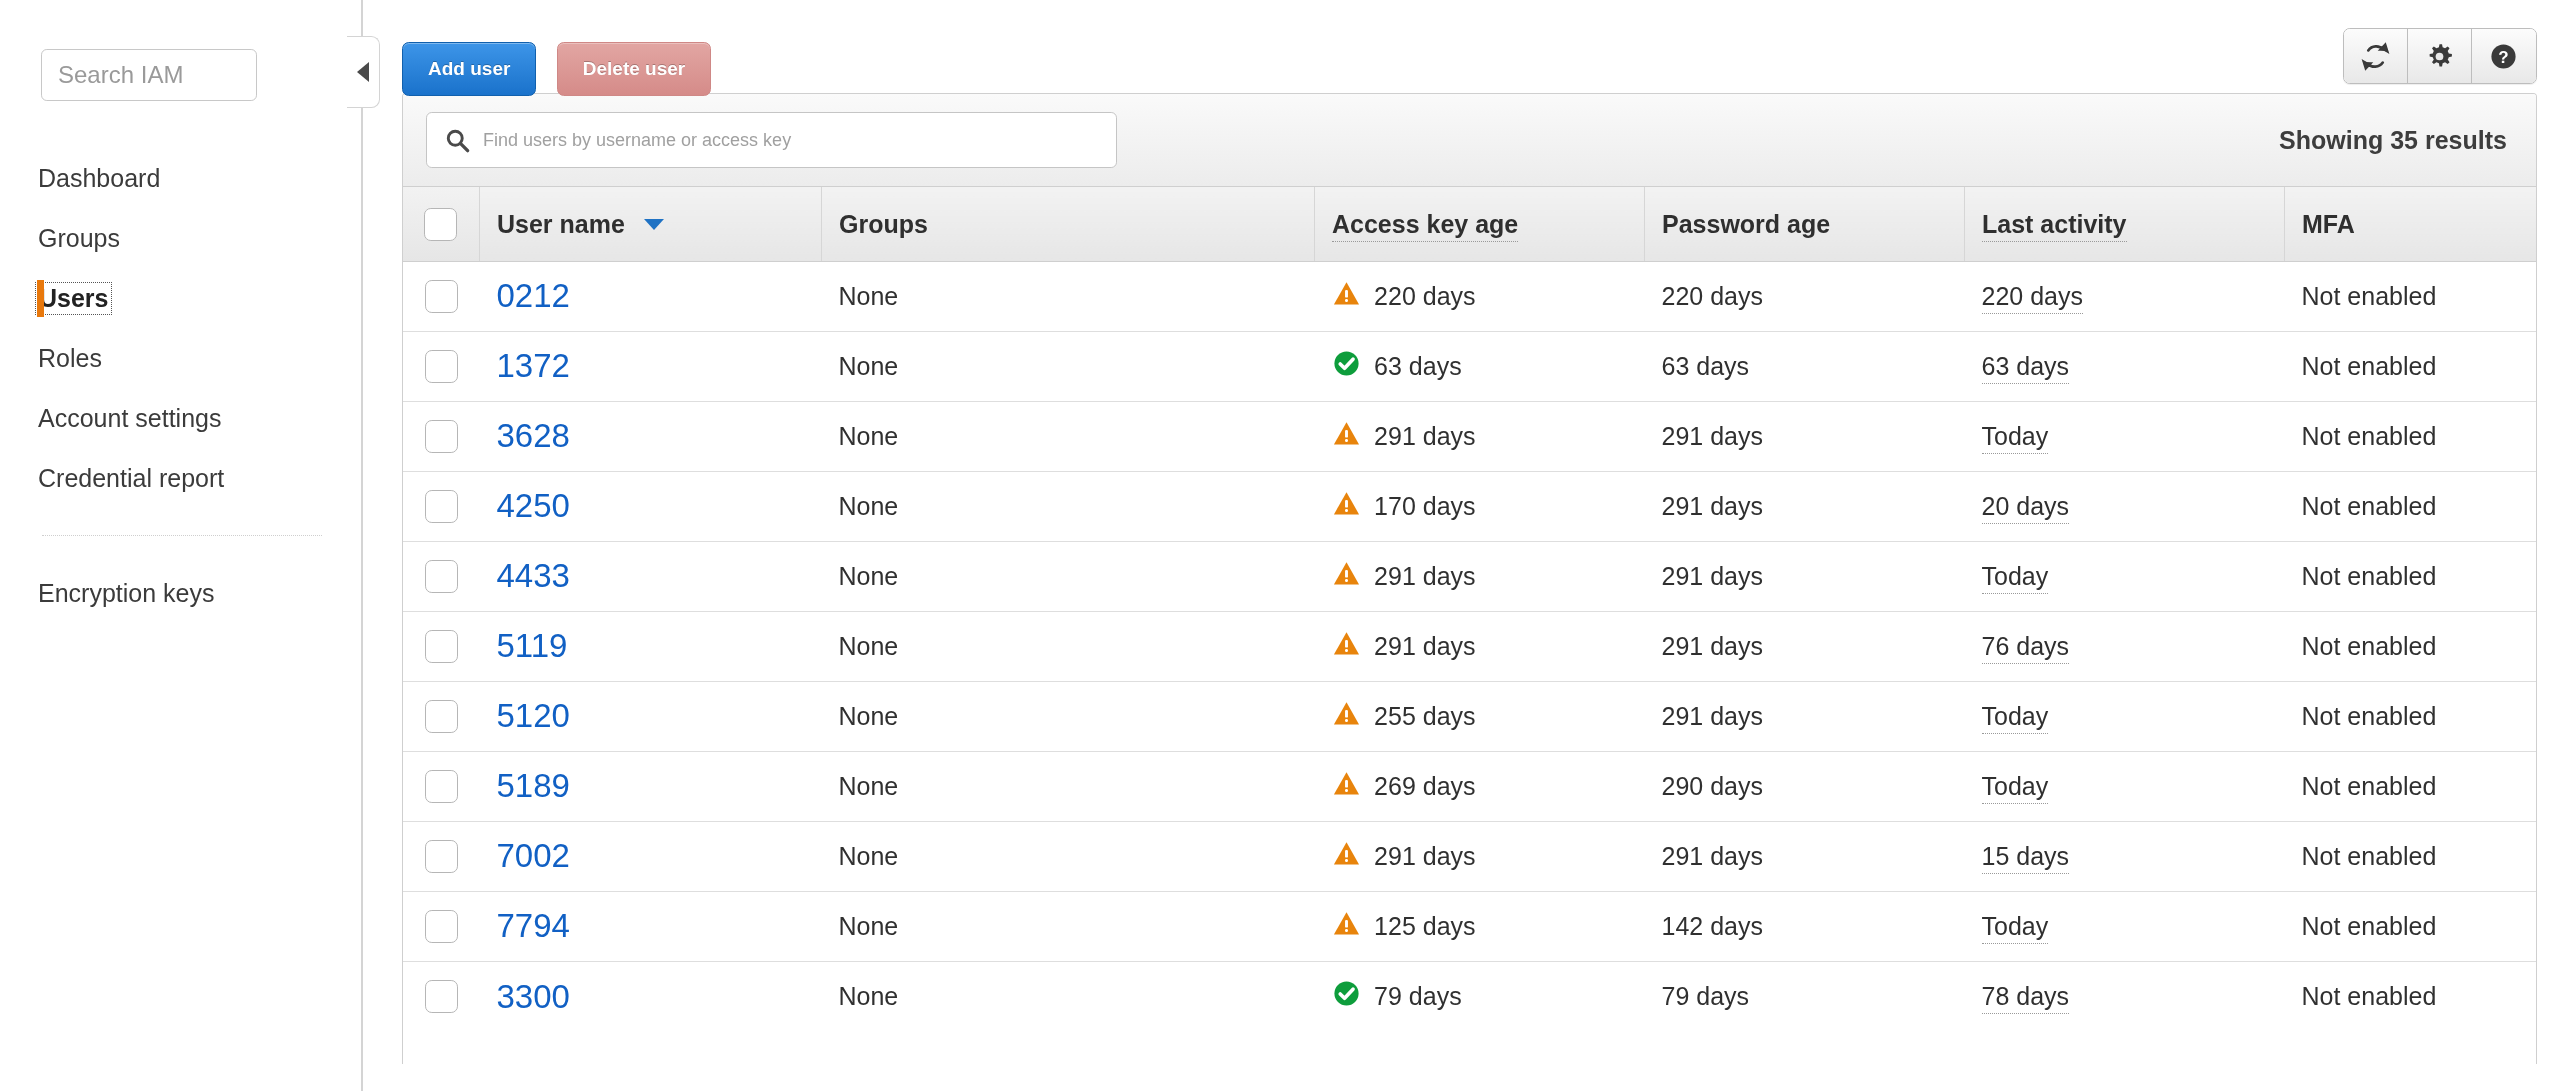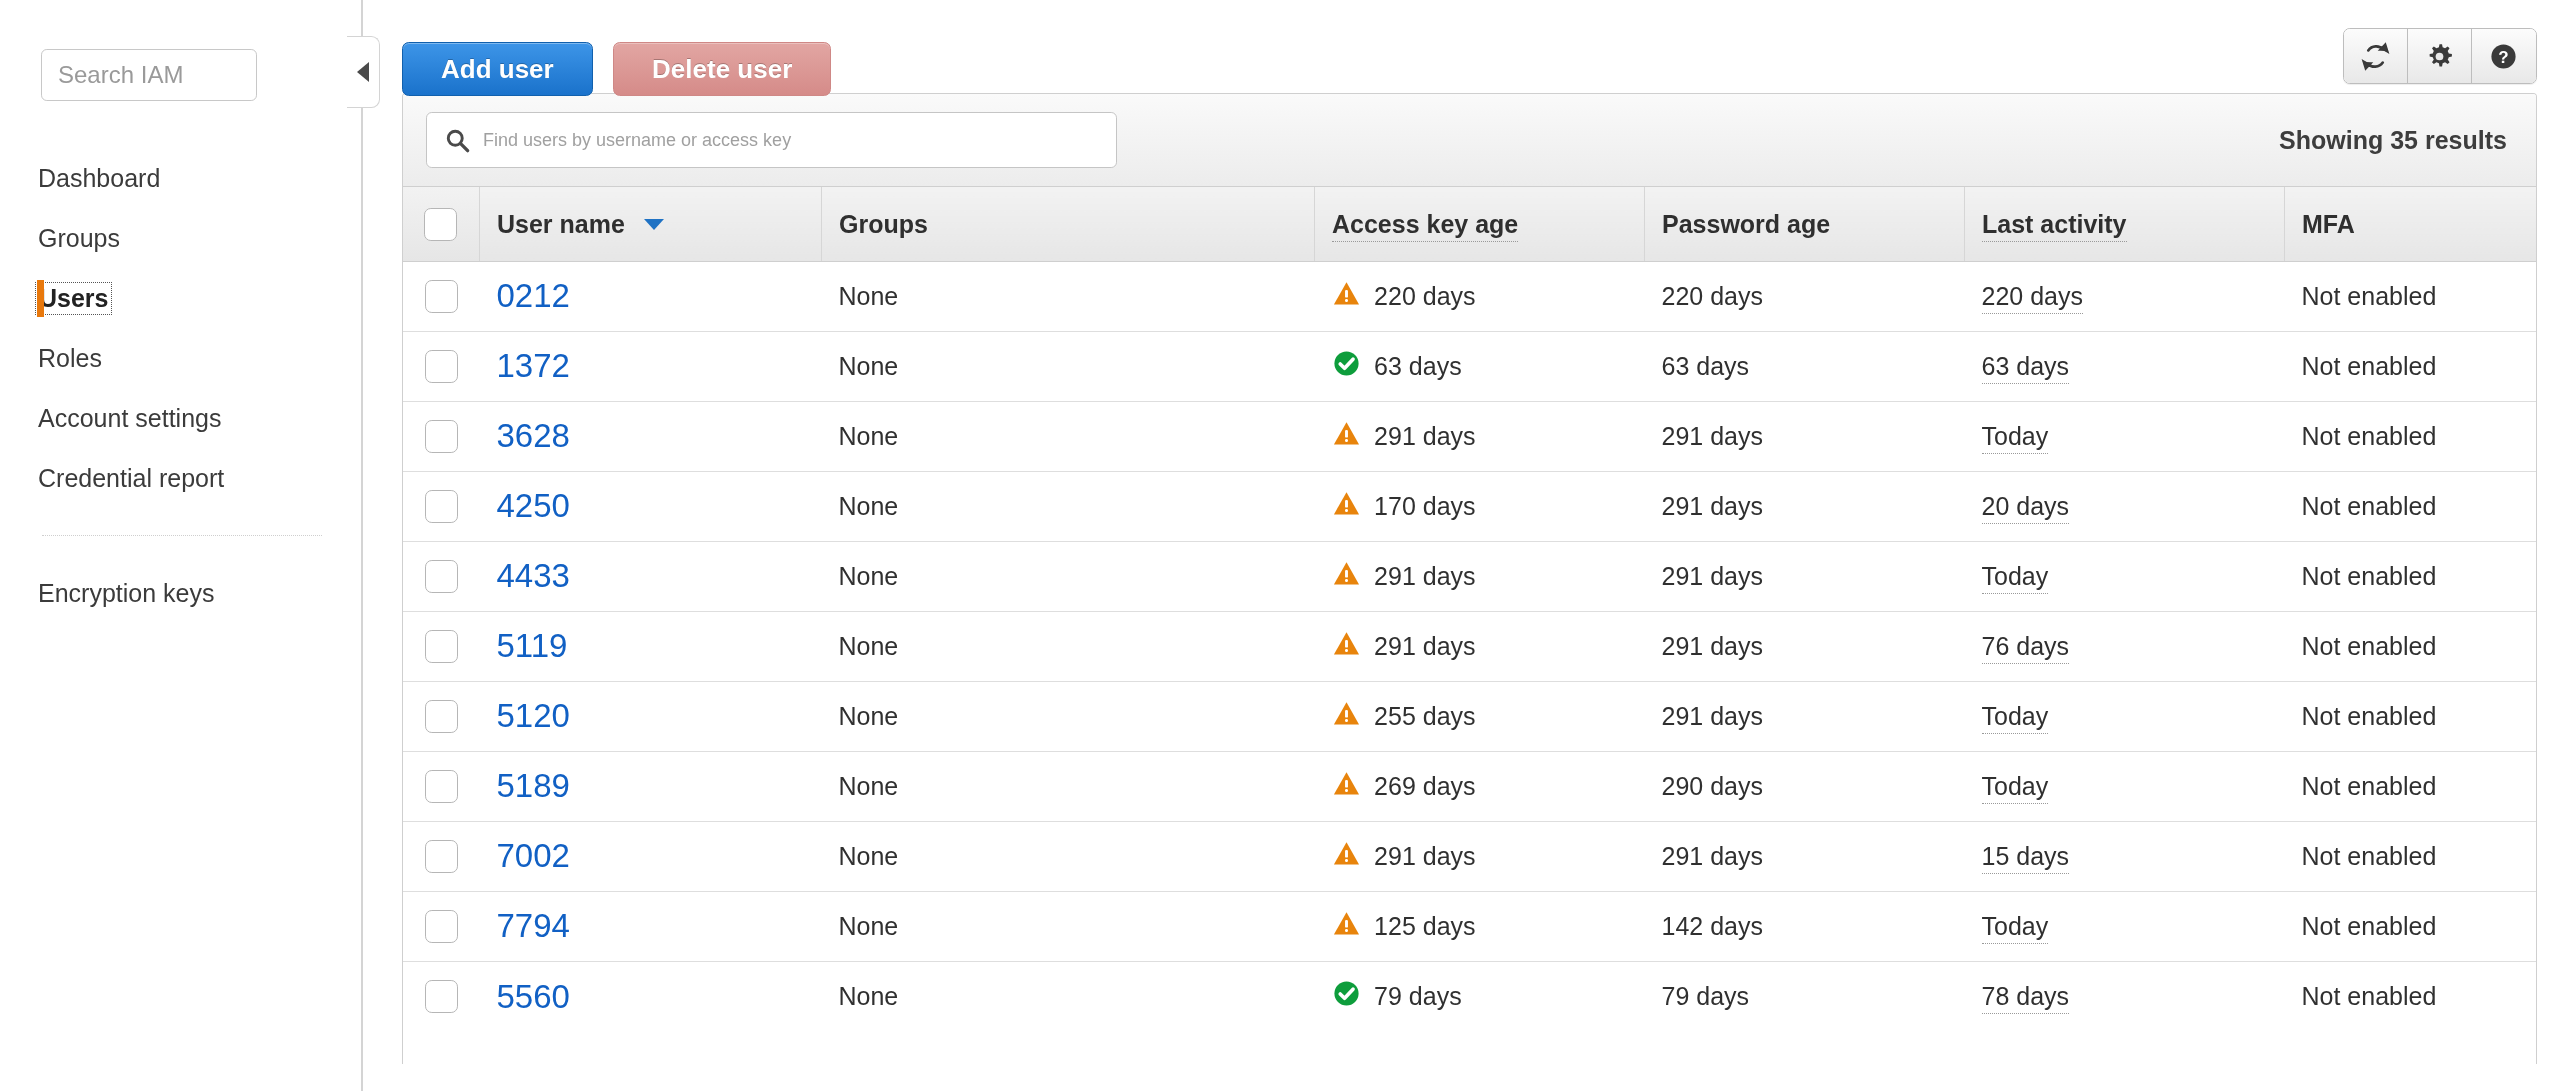--- a/index.html
+++ b/index.html
@@ -97,11 +97,11 @@
   }
   .btn {
     font-family: "Liberation Sans", sans-serif;
-    font-size: 26px; font-weight: bold;
+    font-size: 19px; font-weight: bold;
     color: #fff;
     border-radius: 6.8px;
     height: 54px;
-    padding: 0 38px;
+    padding: 0 25px;
     display: flex; align-items: center; justify-content: center;
     cursor: pointer;
     text-shadow: 0 -1px 0 rgba(0,0,0,0.25);

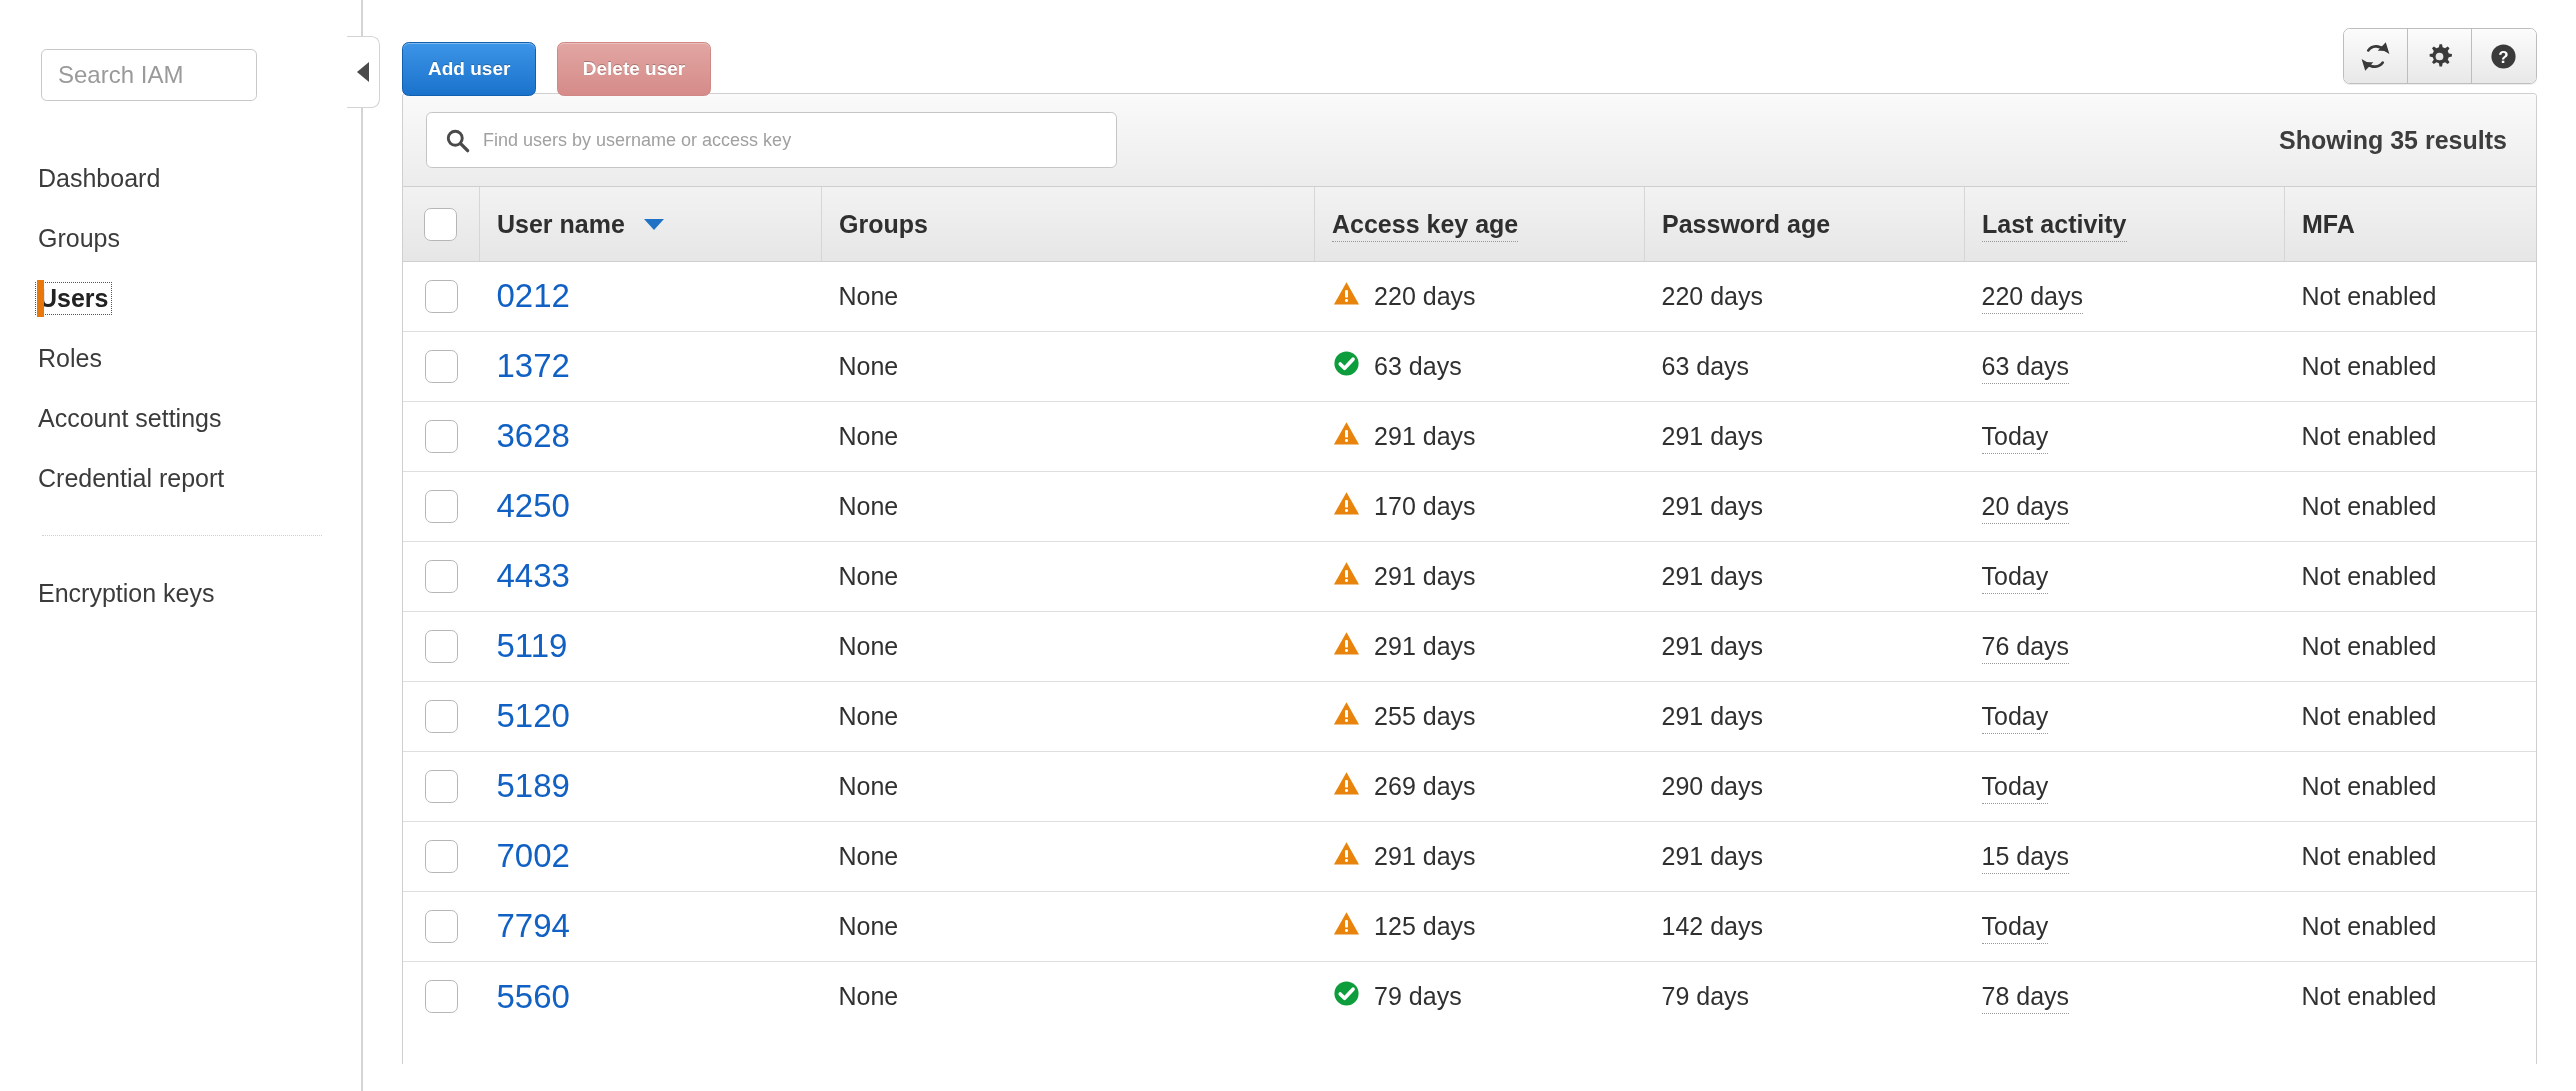--- a/index.html
+++ b/index.html
@@ -564,7 +564,7 @@
               <td class="cell-check">
                 <div class="cbx"></div>
               </td>
-              <td><span class="user-link">5560</span></td>
+              <td><span class="user-link">3300</span></td>
               <td>None</td>
               <td>
                 <span class="status-cell">

